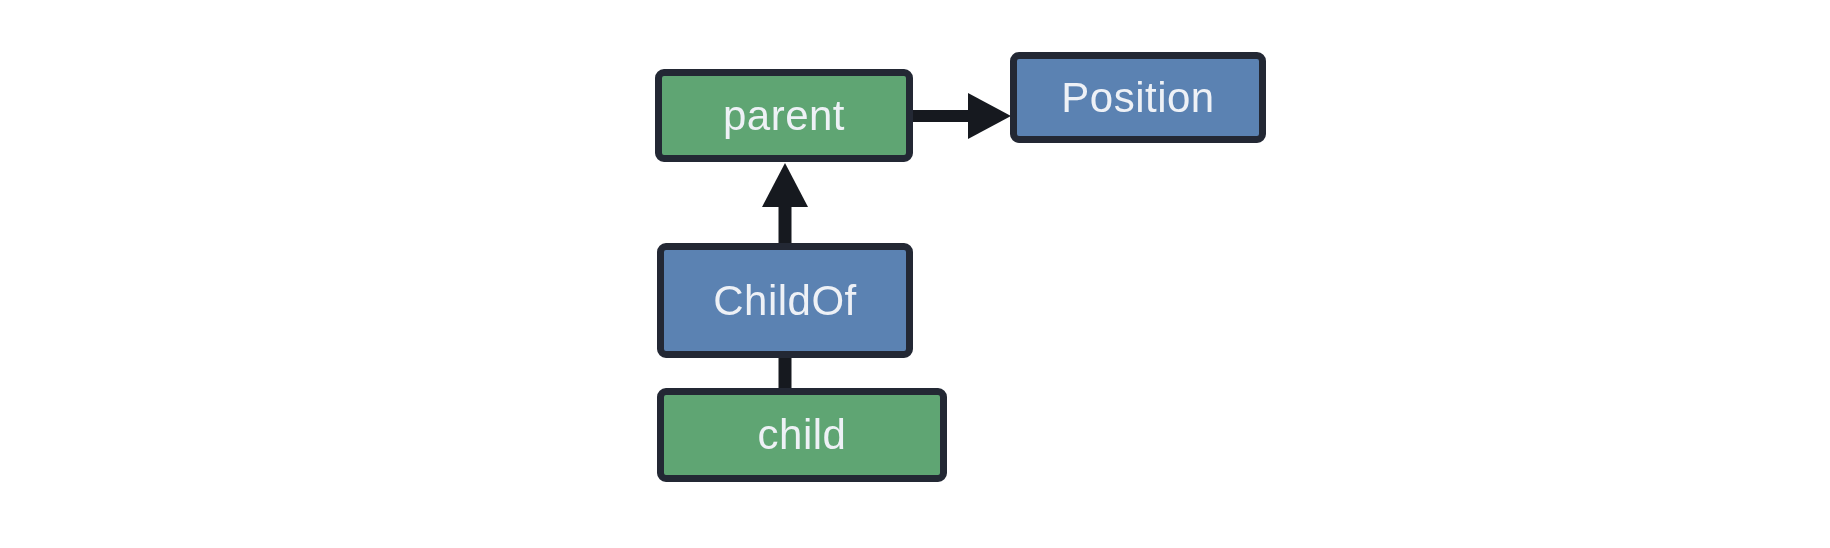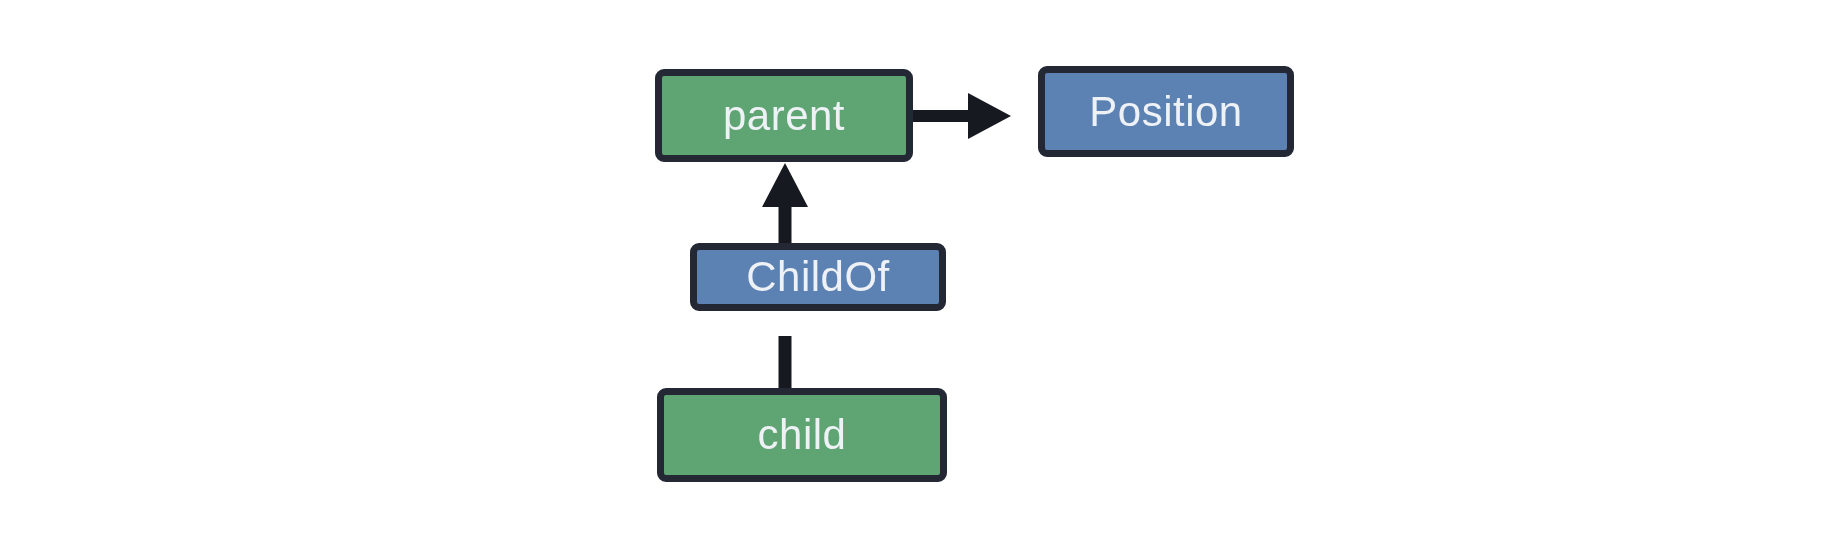--- a/index.html
+++ b/index.html
@@ -45,7 +45,7 @@
   .fill-blue  { background: var(--node-blue); }
 
   #node-parent   { left: 655px;  top: 69px;  width: 258px; height: 93px; }
-  #node-position { left: 1010px; top: 66px;  width: 256px; height: 91px; margin-left: 28px; }
+  #node-position { left: 1010px; top: 52px;  width: 256px; height: 91px; }
   #node-childof  { left: 690px;  top: 243px; width: 256px; height: 68px; text-align: right; }
   #node-child    { left: 657px;  top: 388px; width: 290px; height: 94px; }
 

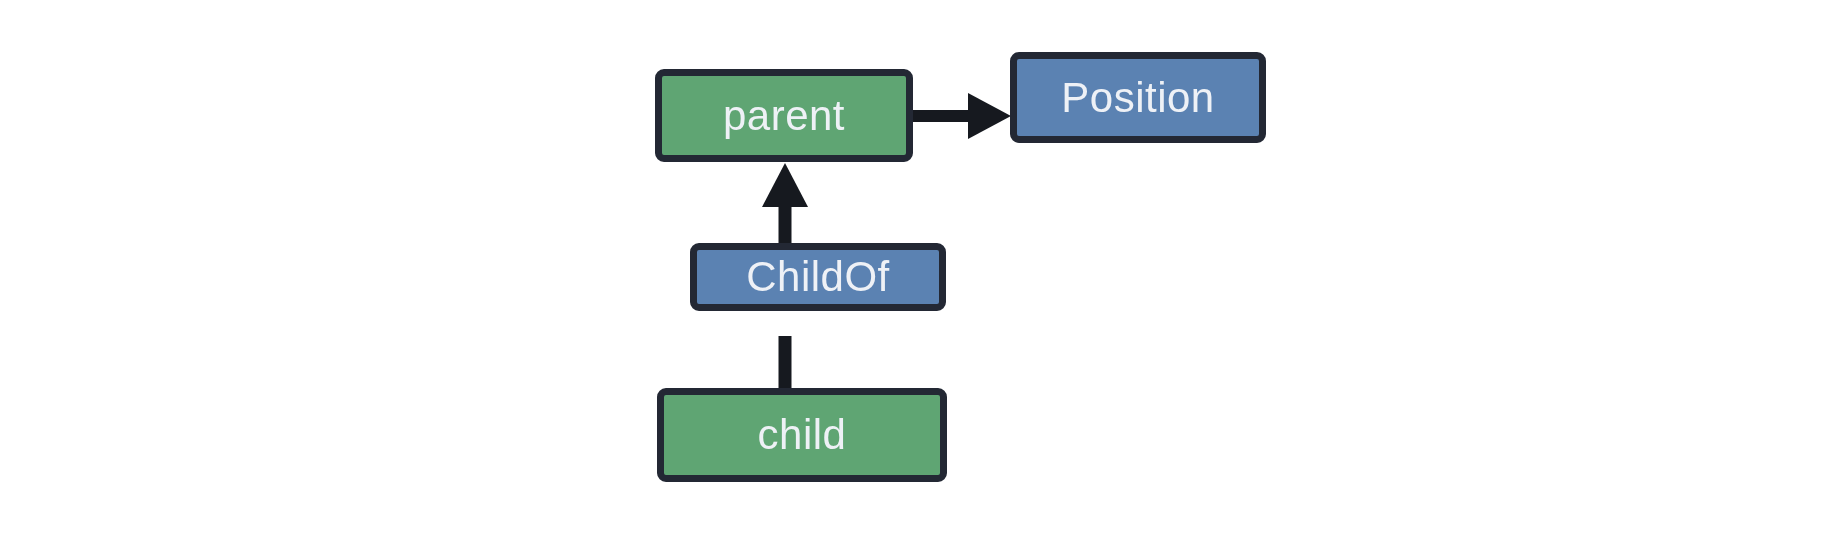--- a/index.html
+++ b/index.html
@@ -46,7 +46,7 @@
 
   #node-parent   { left: 655px;  top: 69px;  width: 258px; height: 93px; }
   #node-position { left: 1010px; top: 52px;  width: 256px; height: 91px; }
-  #node-childof  { left: 690px;  top: 243px; width: 256px; height: 68px; text-align: right; }
+  #node-childof  { left: 657px;  top: 243px; width: 256px; height: 115px; text-align: right; }
   #node-child    { left: 657px;  top: 388px; width: 290px; height: 94px; }
 
   .edge-stroke { stroke: var(--connector); }

